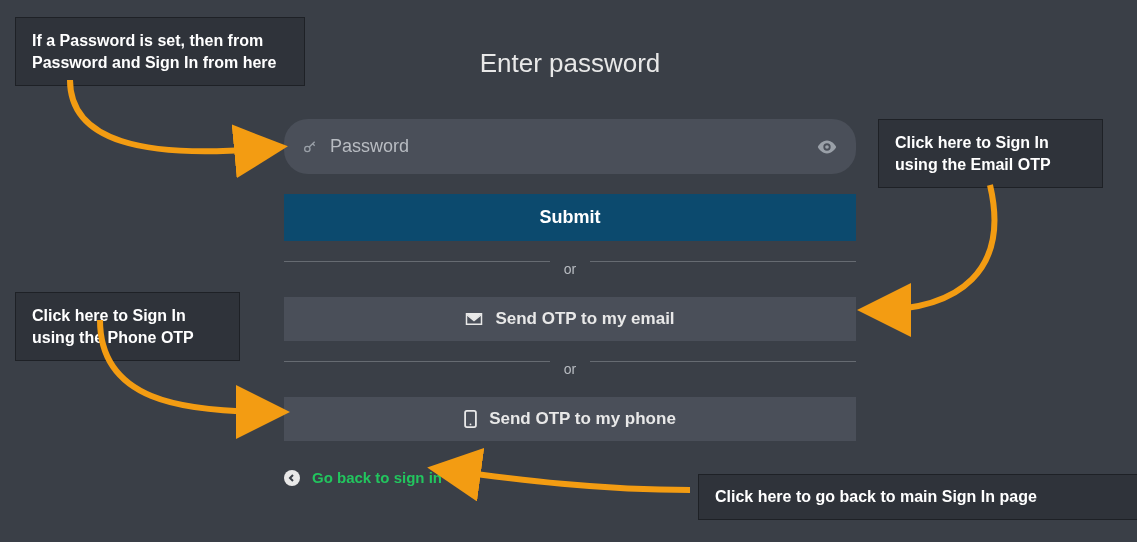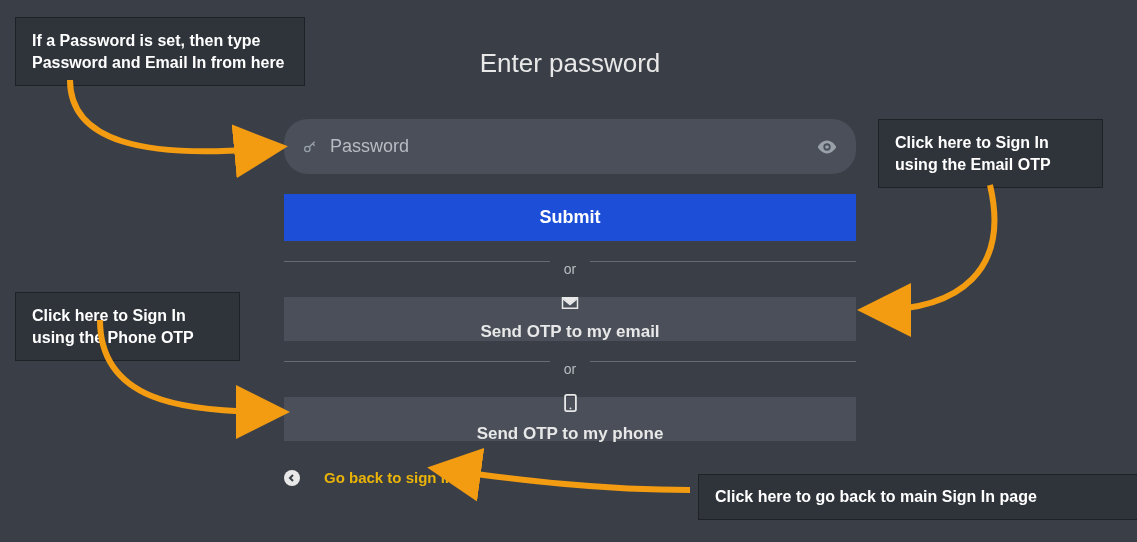--- a/index.html
+++ b/index.html
@@ -205,7 +205,7 @@
   </div>
 </div>
 
-<div class="callout callout-1">If a Password is set, then type Password and Email In from here</div>
+<div class="callout callout-1">If a Password is set, then from Password and Sign In from here</div>
 <div class="callout callout-2">Click here to Sign In using the Email OTP</div>
 <div class="callout callout-3">Click here to Sign In using the Phone OTP</div>
 <div class="callout callout-4">Click here to go back to main Sign In page</div>

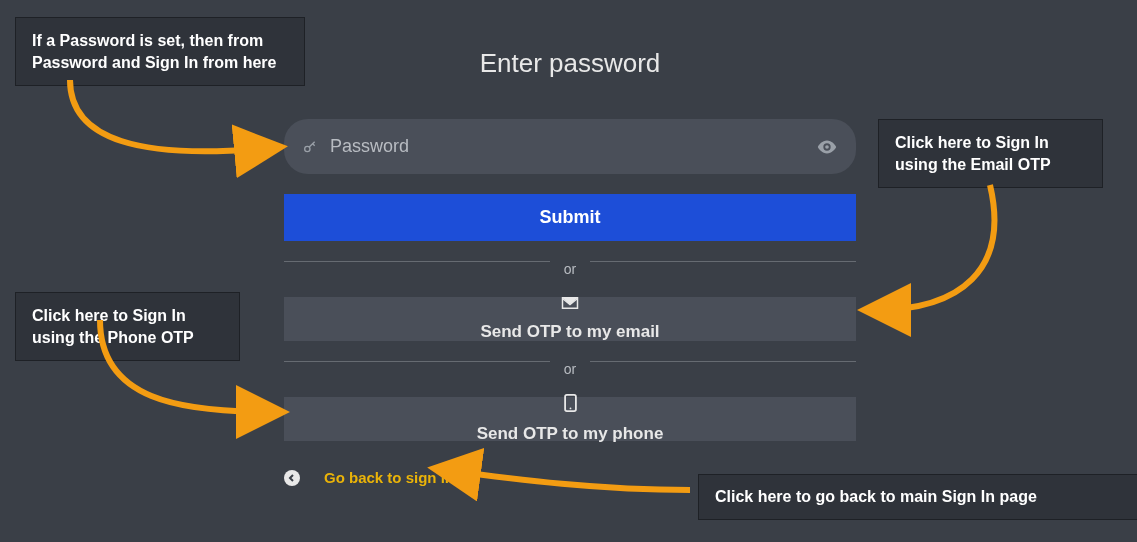--- a/index.html
+++ b/index.html
@@ -59,7 +59,7 @@
   .submit-btn {
     width: 100%;
     height: 47px;
-    background: #1d4ed8;
+    background: #0c4a6e;
     color: #fff;
     border: none;
     font-size: 18px;

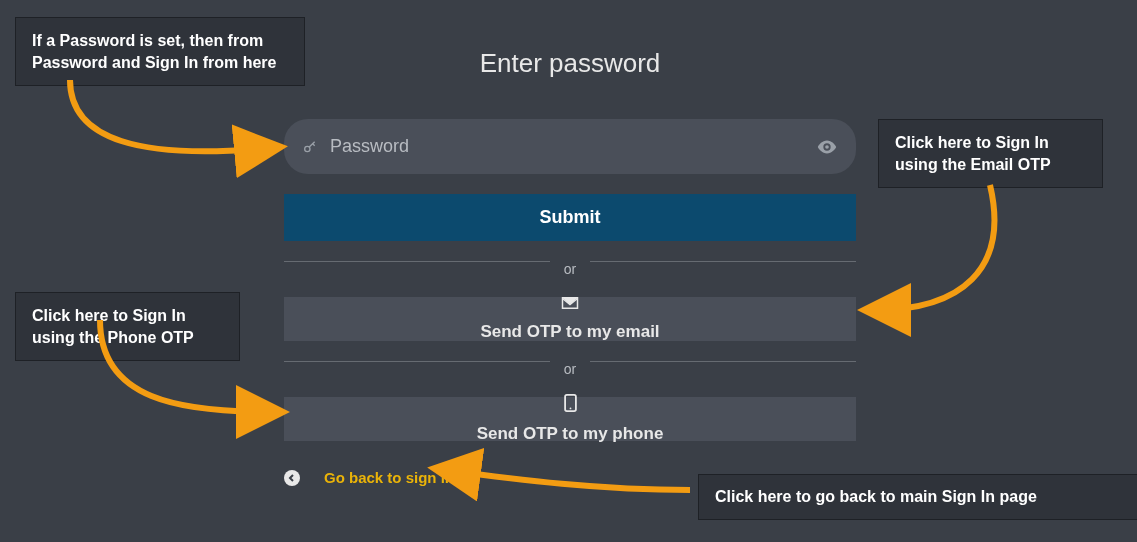--- a/index.html
+++ b/index.html
@@ -94,7 +94,6 @@
     align-items: center;
     justify-content: center;
     gap: 12px;
-    flex-direction: column;
   }
   .go-back {
     display: flex;

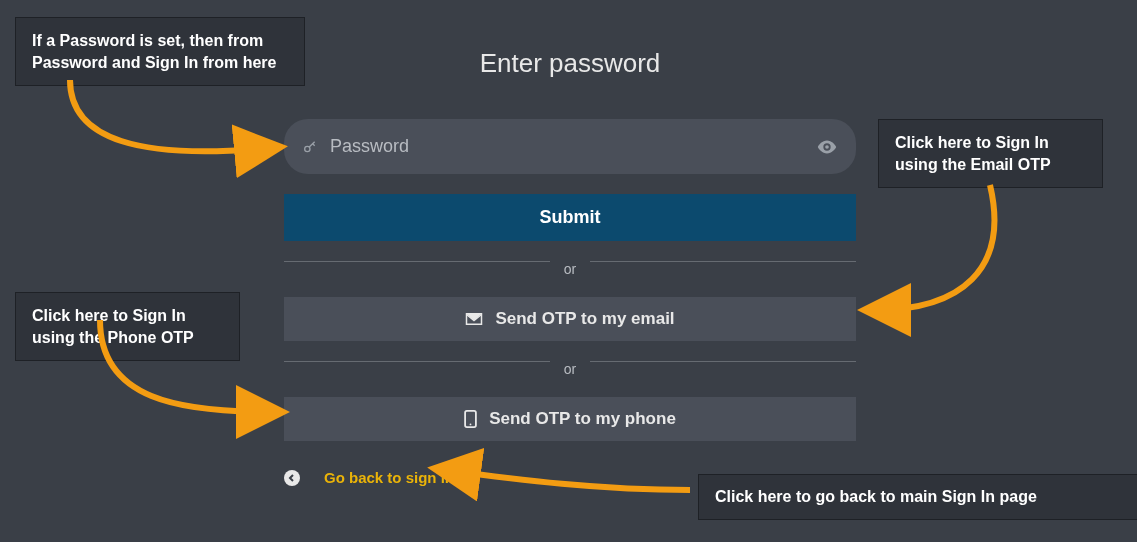--- a/index.html
+++ b/index.html
@@ -98,11 +98,11 @@
   .go-back {
     display: flex;
     align-items: center;
-    gap: 24px;
+    gap: 12px;
     margin-top: 28px;
     font-size: 15px;
     font-weight: 600;
-    color: #eab308;
+    color: #22c55e;
     cursor: pointer;
   }
   .go-back .arrow-circle {

